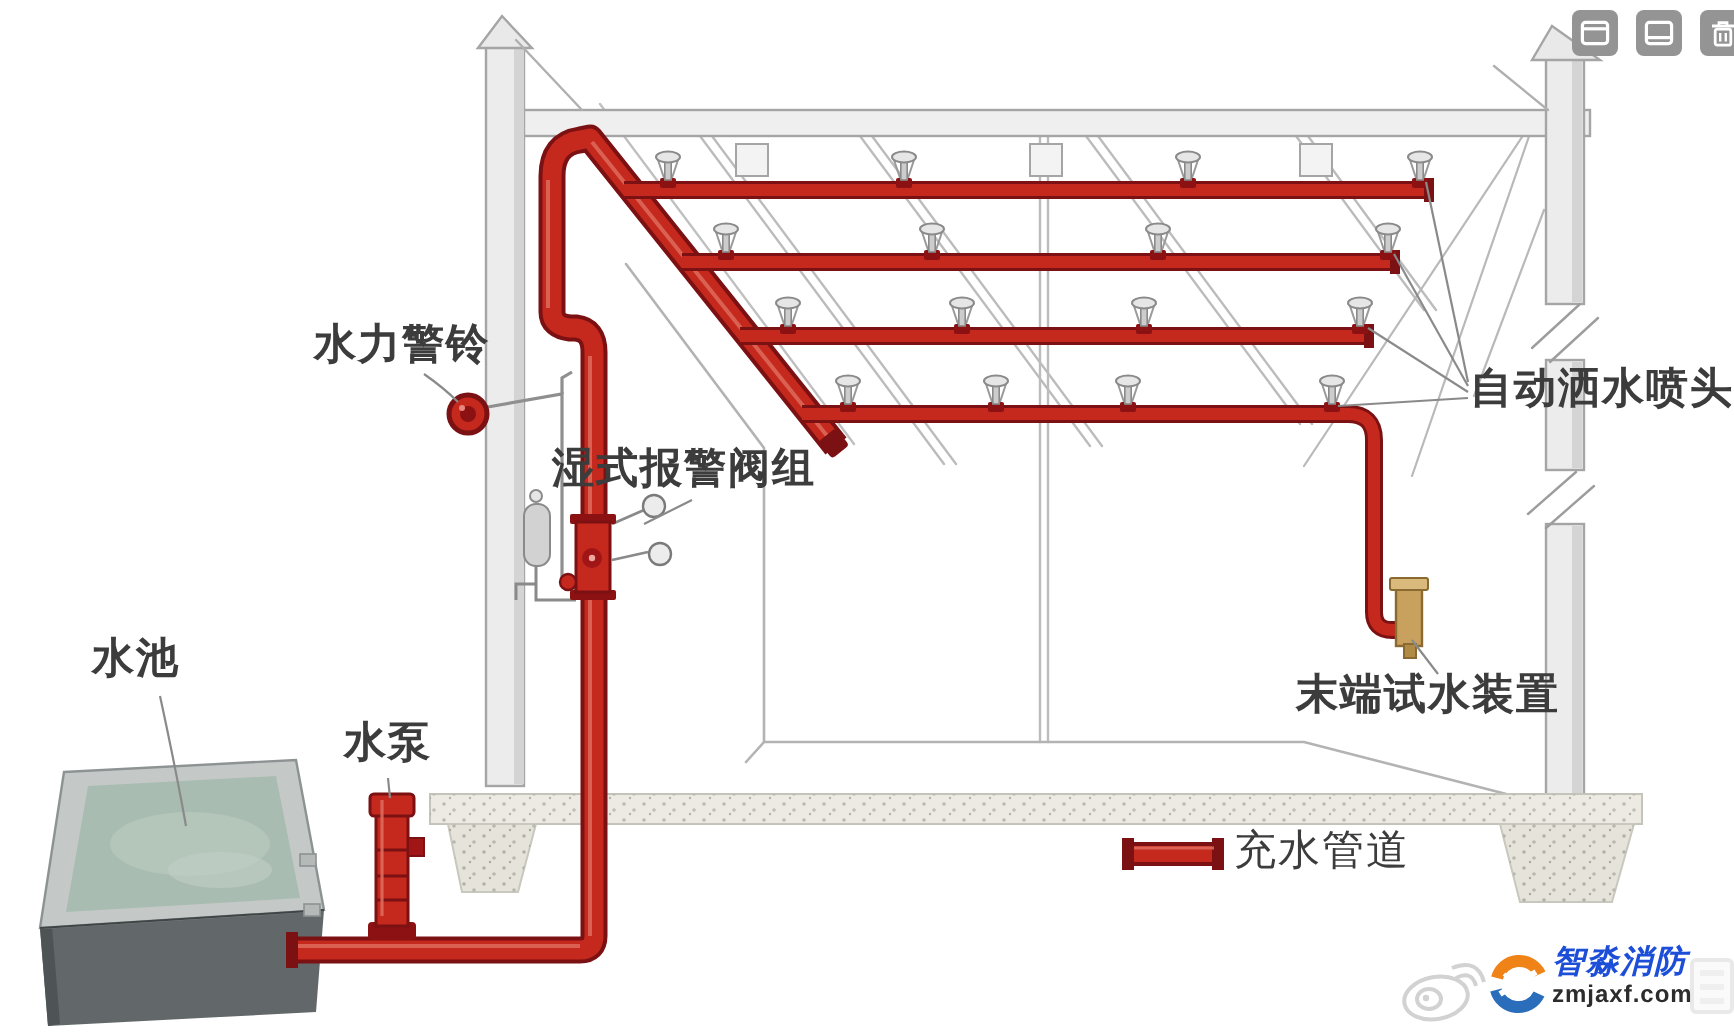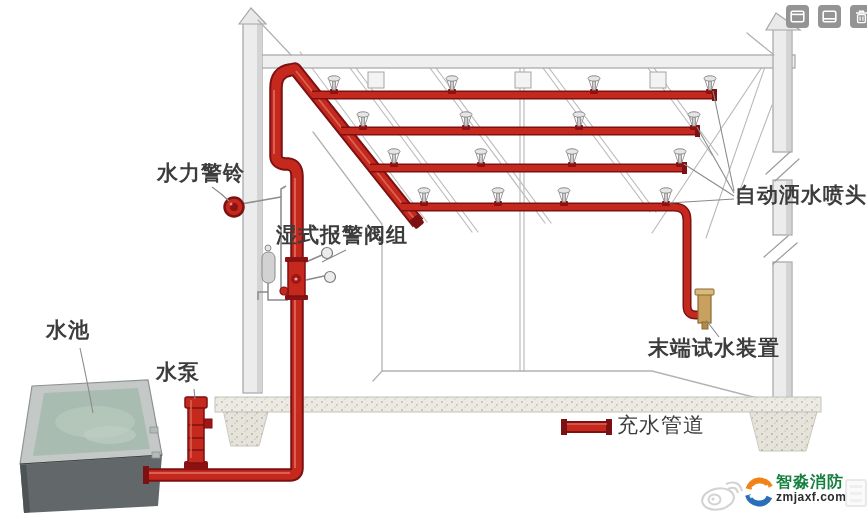--- a/index.html
+++ b/index.html
@@ -256,7 +256,7 @@
 
   <div class="dlabel" style="left:46px;top:318px">水池</div>
 
-  <div class="dlabel" style="left:156px;top:360px">水泵</div>
+  <div class="dlabel" style="left:172px;top:360px">水泵</div>
 
   <div class="legend-label">充水管道</div>
 

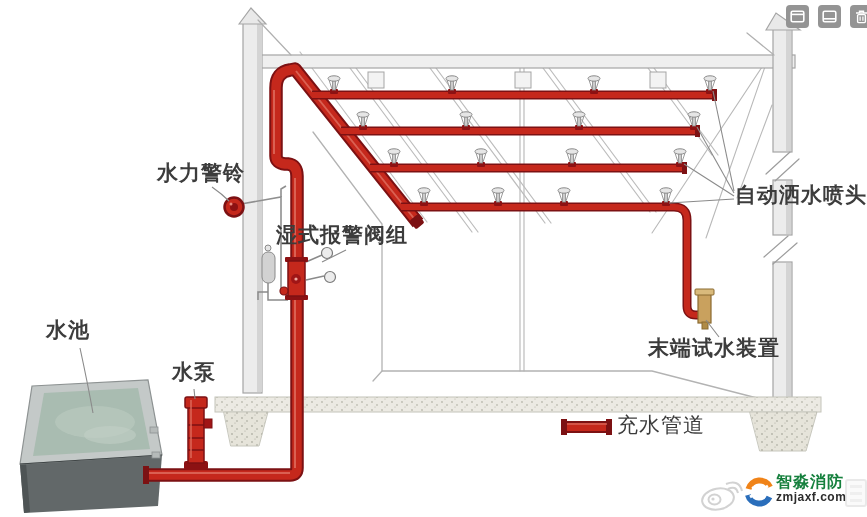--- a/index.html
+++ b/index.html
@@ -27,7 +27,7 @@
   .wm-weibo{position:absolute;left:0px;top:6px;}
   .wm-logo{position:absolute;left:47px;top:5px;}
   .wm-text{position:absolute;left:78px;top:2px;line-height:1.05;}
-  .wm-brand{color:#15803d;font-size:16px;font-weight:700;letter-spacing:1px;}
+  .wm-brand{color:#1d4ed8;font-size:16px;font-weight:700;letter-spacing:1px;font-style:italic;}
   .wm-domain{color:#2c2c2c;font-size:12px;font-weight:700;letter-spacing:0.5px;}
   .wm-stamp{
     position:absolute;left:147px;top:7px;width:18px;height:24px;opacity:.55;

